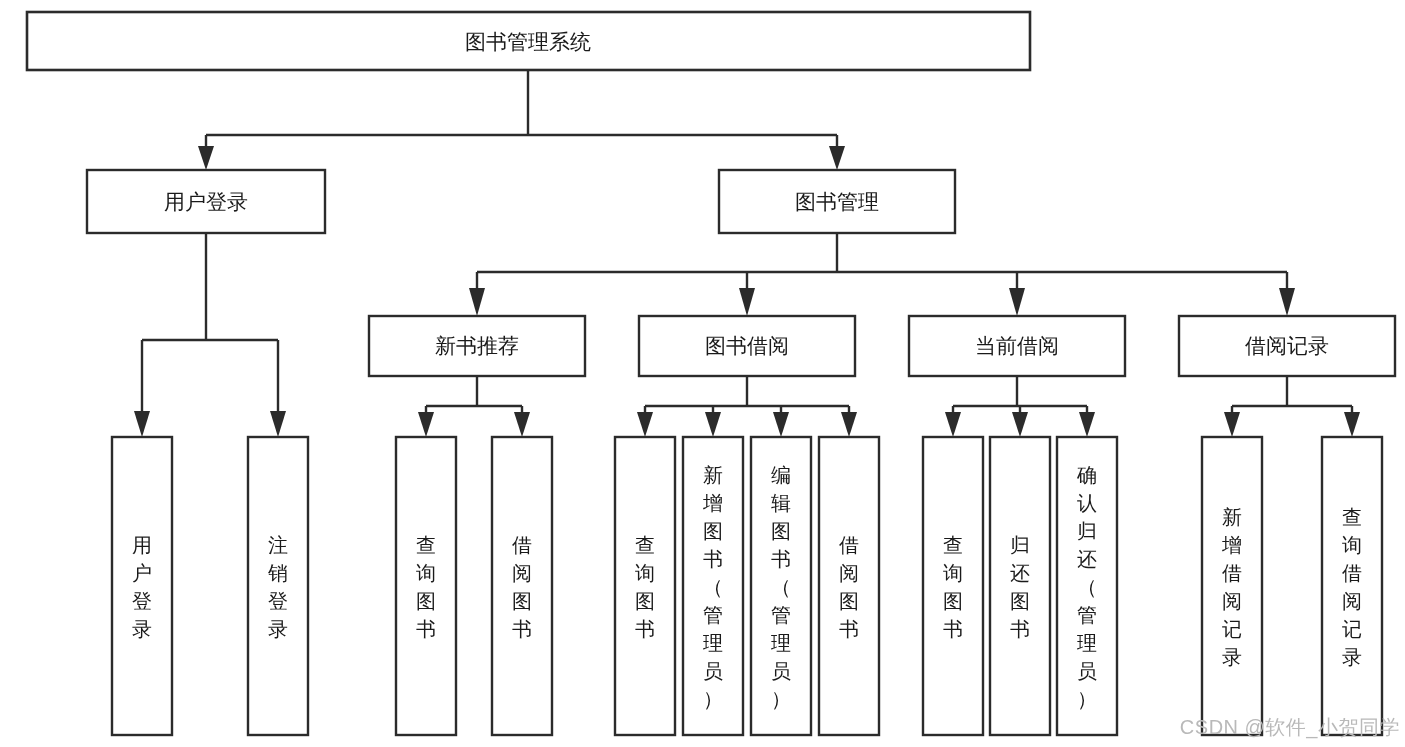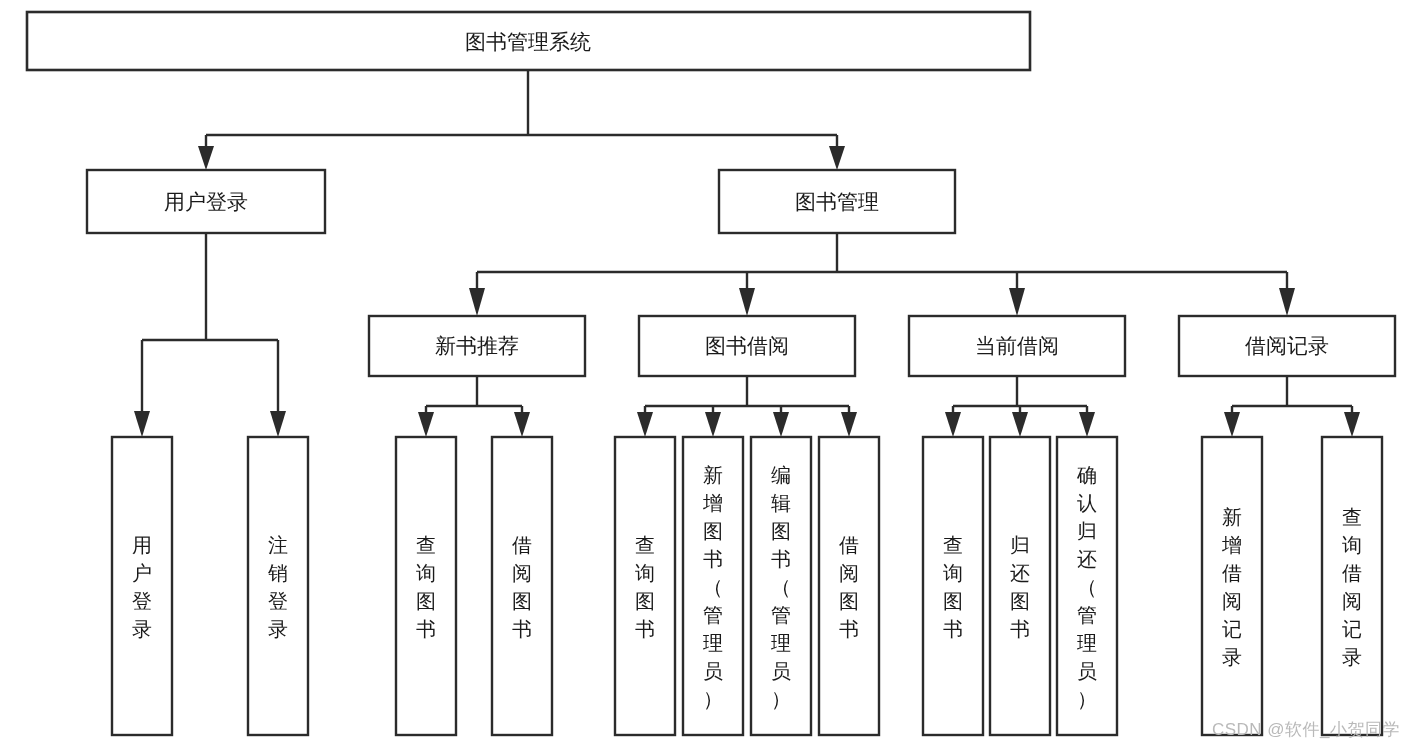--- a/index.html
+++ b/index.html
@@ -63,7 +63,7 @@
     right: 12px;
     bottom: 6px;
     font-family: "Liberation Sans", "DejaVu Sans", sans-serif;
-    font-size: 17px;
+    font-size: 20px;
     color: #b9b9b9;
     letter-spacing: 0.5px;
     white-space: nowrap;

